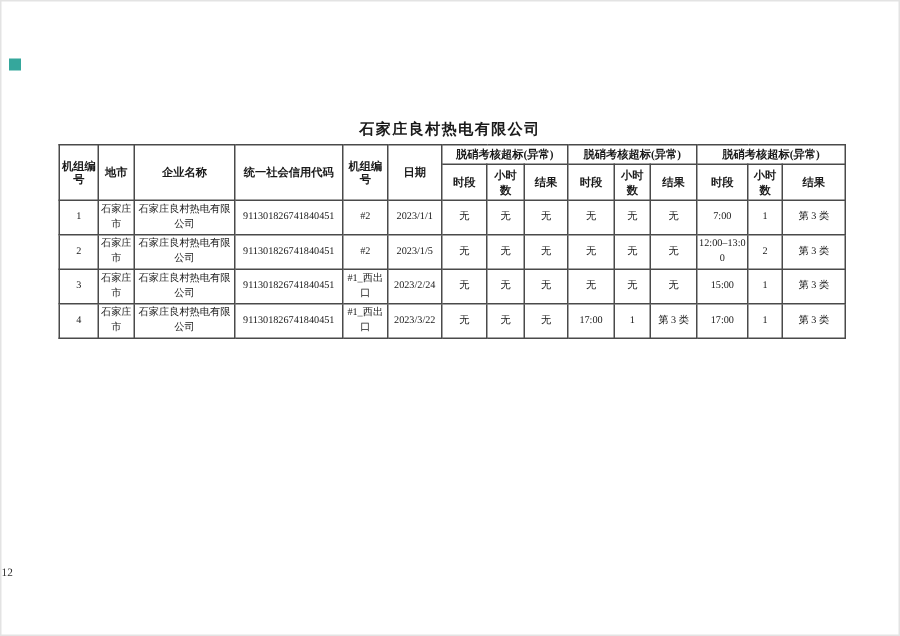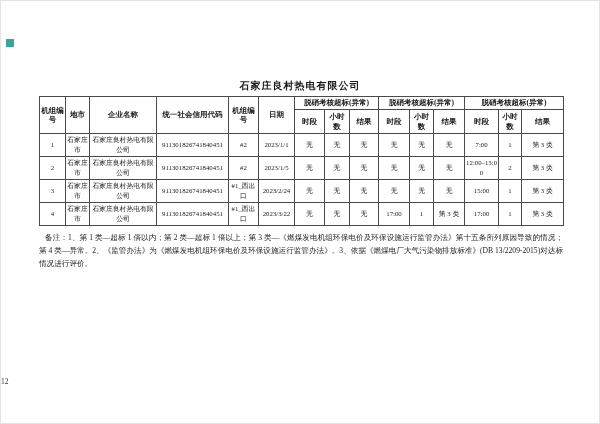--- a/index.html
+++ b/index.html
@@ -178,7 +178,6 @@
     </tbody>
   </table>
 
-  <p class="note">备注：1、第 1 类—超标 1 倍以内；第 2 类—超标 1 倍以上；第 3 类—《燃煤发电机组环保电价及环保设施运行监管办法》第十五条所列原因导致的情况；第 4 类—异常。2、《监管办法》为《燃煤发电机组环保电价及环保设施运行监管办法》。3、依据《燃煤电厂大气污染物排放标准》(DB 13/2209-2015)对达标情况进行评价。</p>
 
   <div class="page-number">12</div>
 

